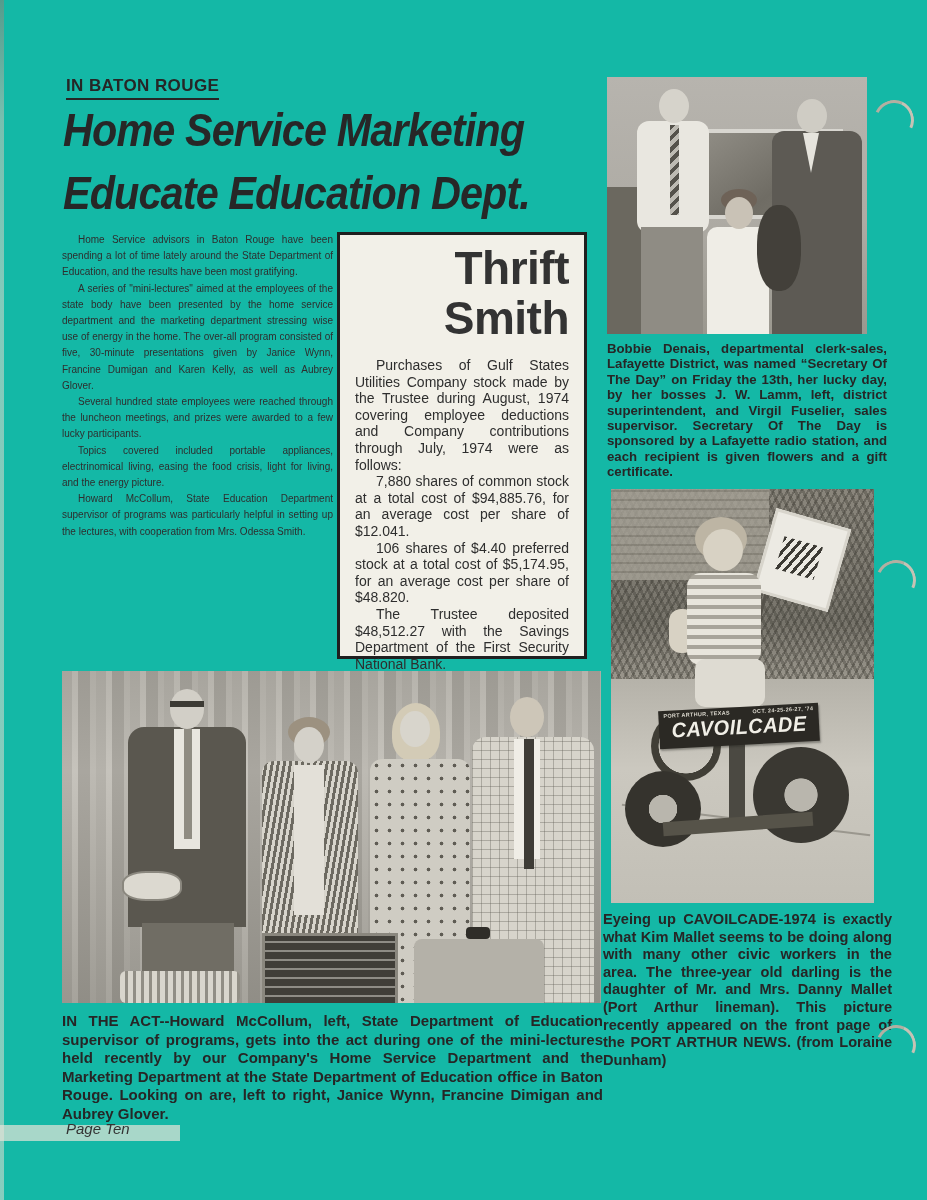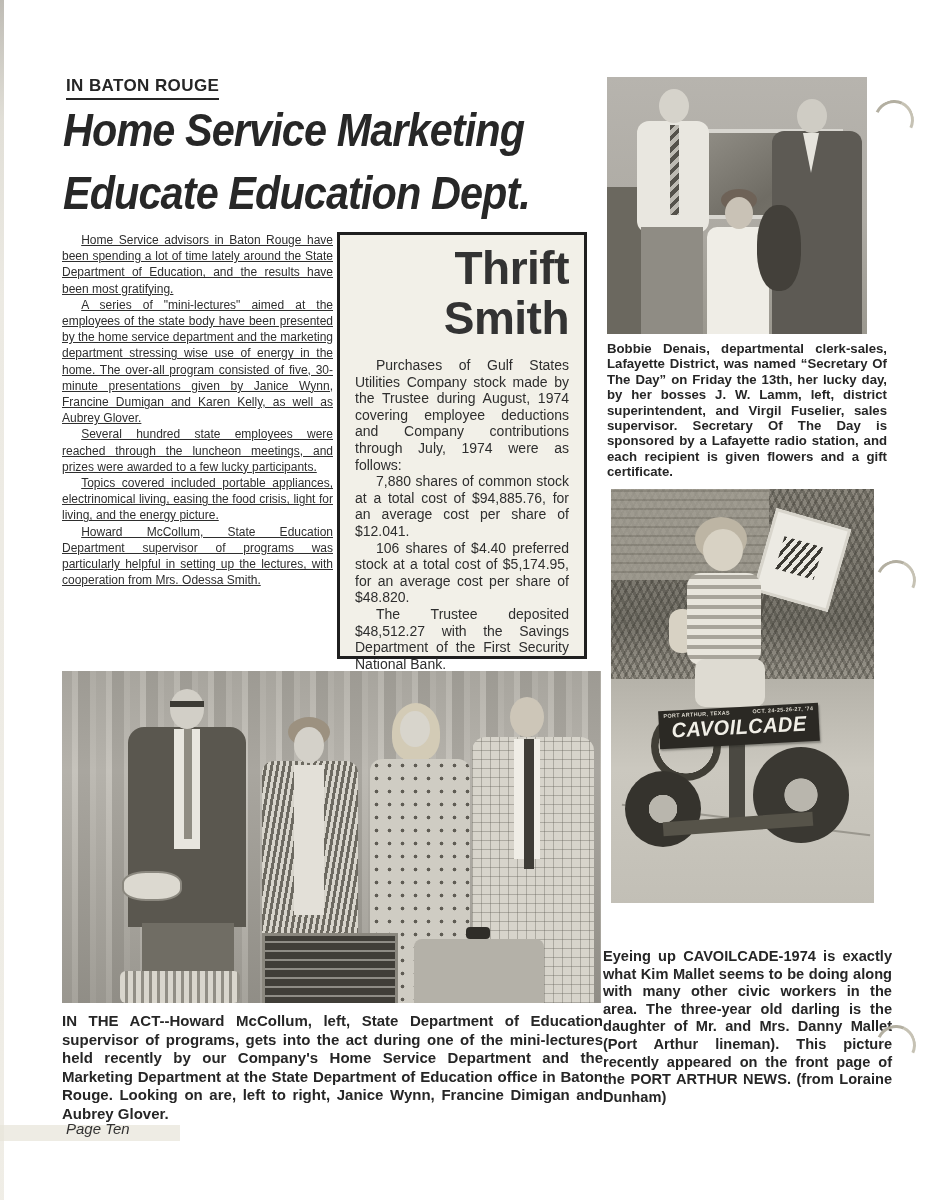--- a/index.html
+++ b/index.html
@@ -5,7 +5,7 @@
   html,body{margin:0;padding:0;background:#e8e6de;}
   .page{
     position:relative;width:927px;height:1200px;margin:0 auto;
-    background:#ffffff;overflow:hidden;
+    background:#14b8a6;overflow:hidden;
     font-family:"Liberation Sans",sans-serif;color:#2d2d2d;
   }
   .paper-edge{position:absolute;left:0;top:0;width:4px;height:100%;

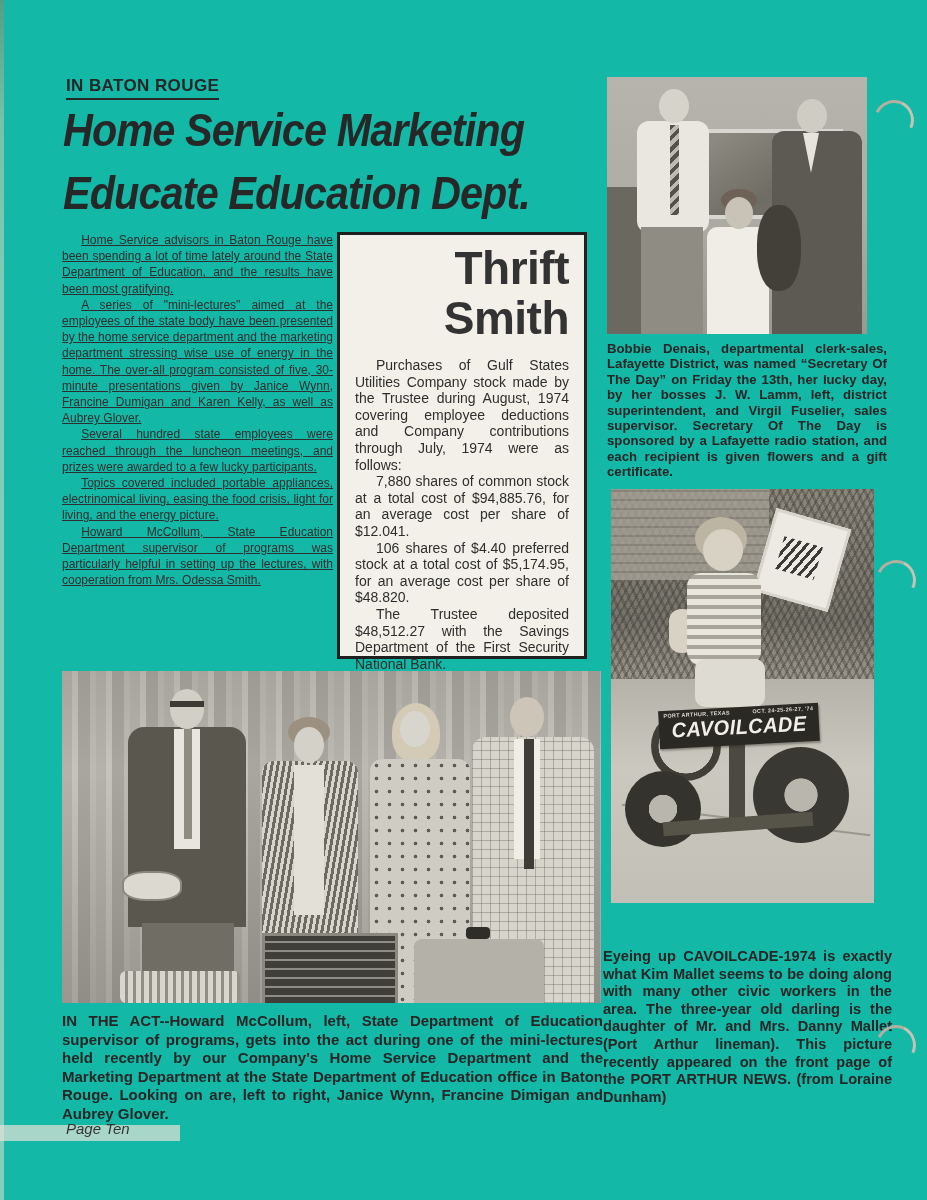--- a/index.html
+++ b/index.html
@@ -21,7 +21,7 @@
 
   
   .body-col{position:absolute;left:62px;top:232px;width:271px;
-    font-size:12px;line-height:16.2px;text-align:justify;color:#2e2e2e;text-decoration:underline;}
+    font-size:10px;line-height:16.2px;text-align:justify;color:#2e2e2e;}
   .body-col p{margin:0;text-indent:1.6em;}
 
   

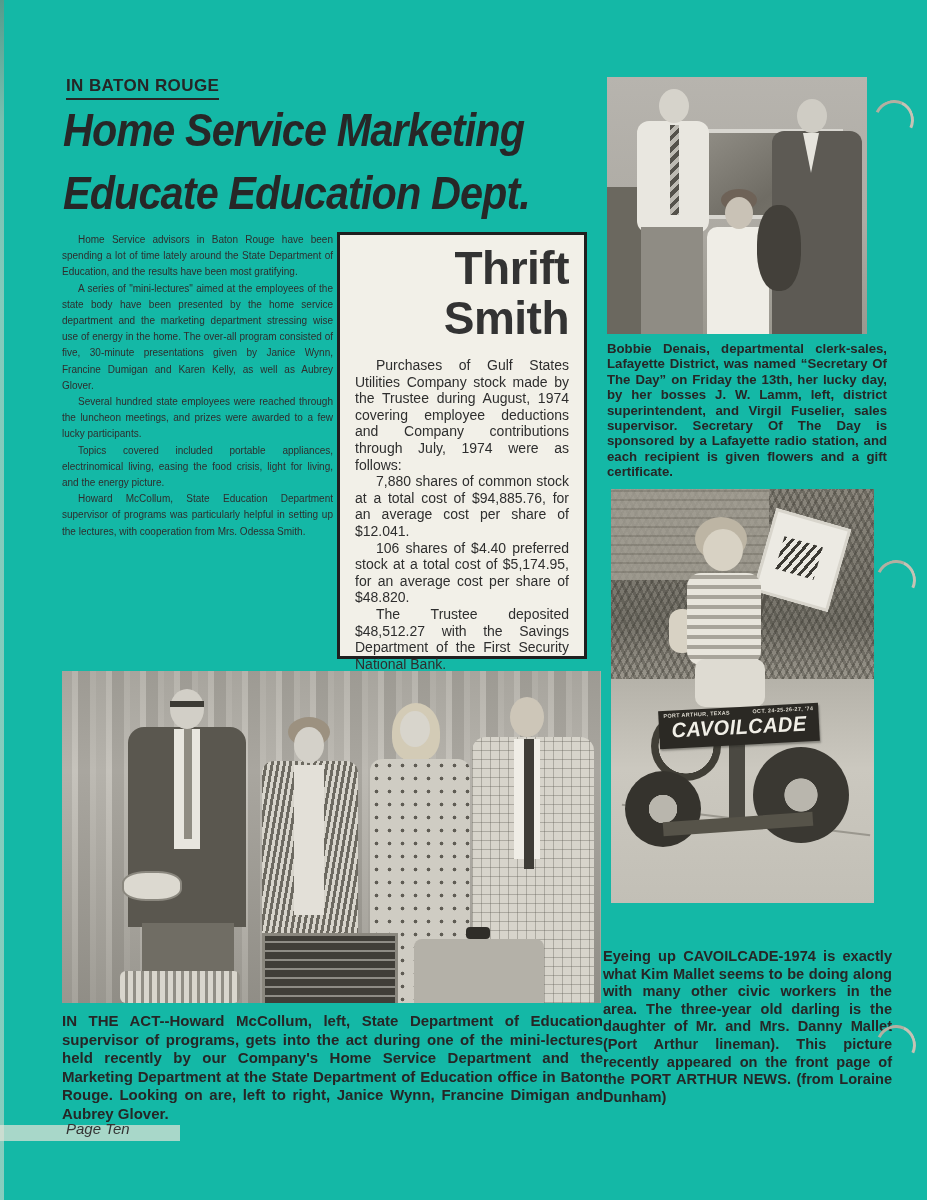--- a/index.html
+++ b/index.html
@@ -35,7 +35,7 @@
   
   .caption{position:absolute;text-align:justify;font-weight:bold;color:#262626;}
   .cap1{left:607px;top:341px;width:280px;font-size:13.2px;line-height:15.4px;}
-  .cap2{left:603px;top:911px;width:289px;font-size:14.6px;line-height:17.6px;margin-top:37px;}
+  .cap2{left:603px;top:911px;width:289px;font-size:14.6px;line-height:17.6px;}
   .cap3{left:62px;top:1012px;width:541px;font-size:15px;line-height:18.6px;}
 
   .page-num{position:absolute;left:66px;top:1120px;font-size:15px;font-style:italic;color:#333;text-align:center;}

